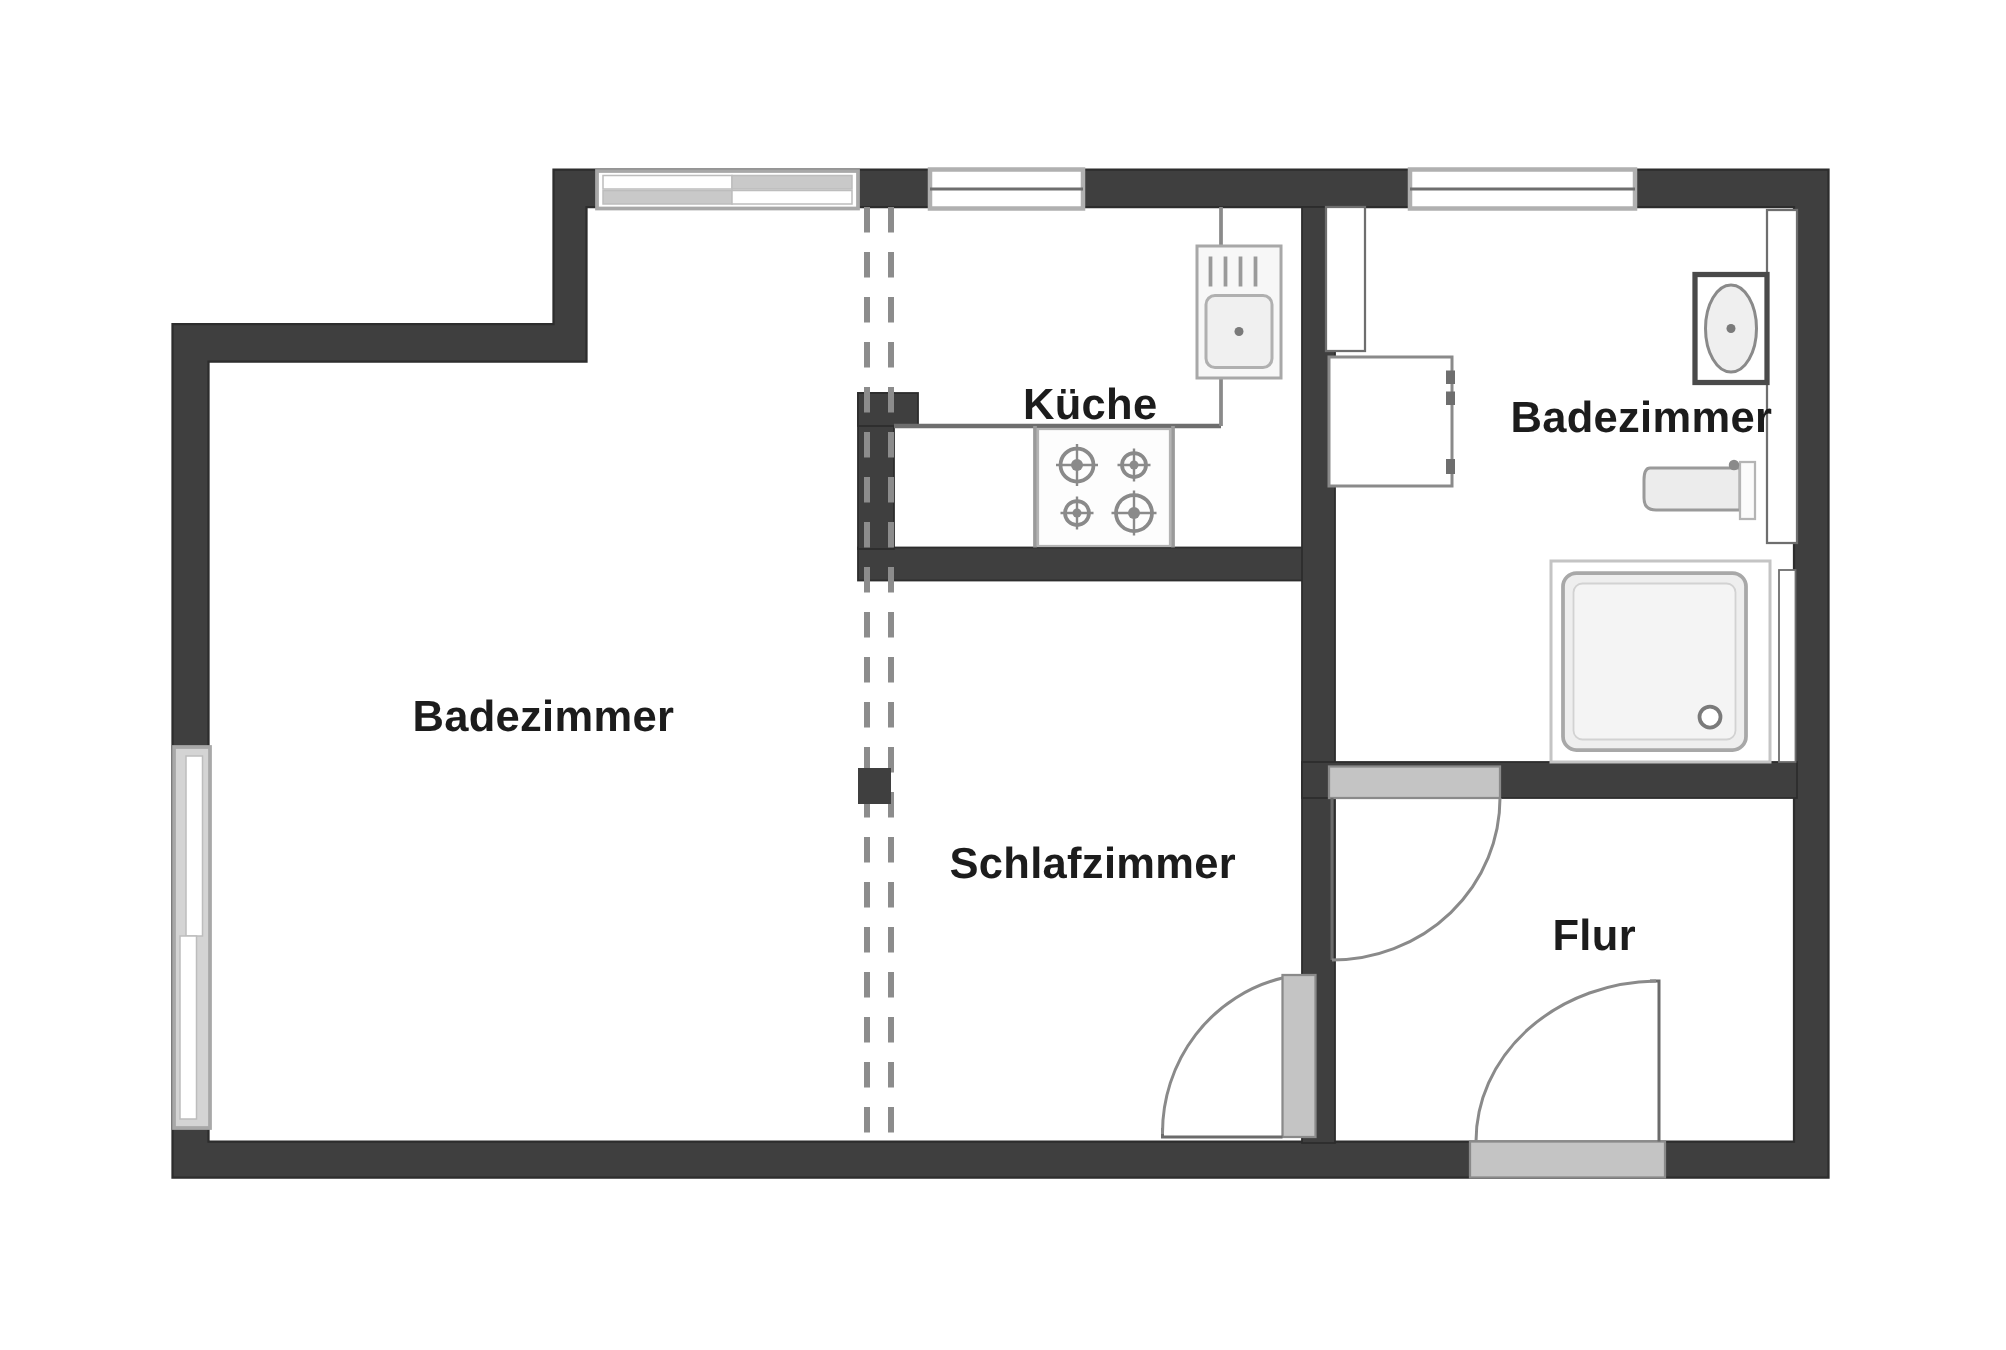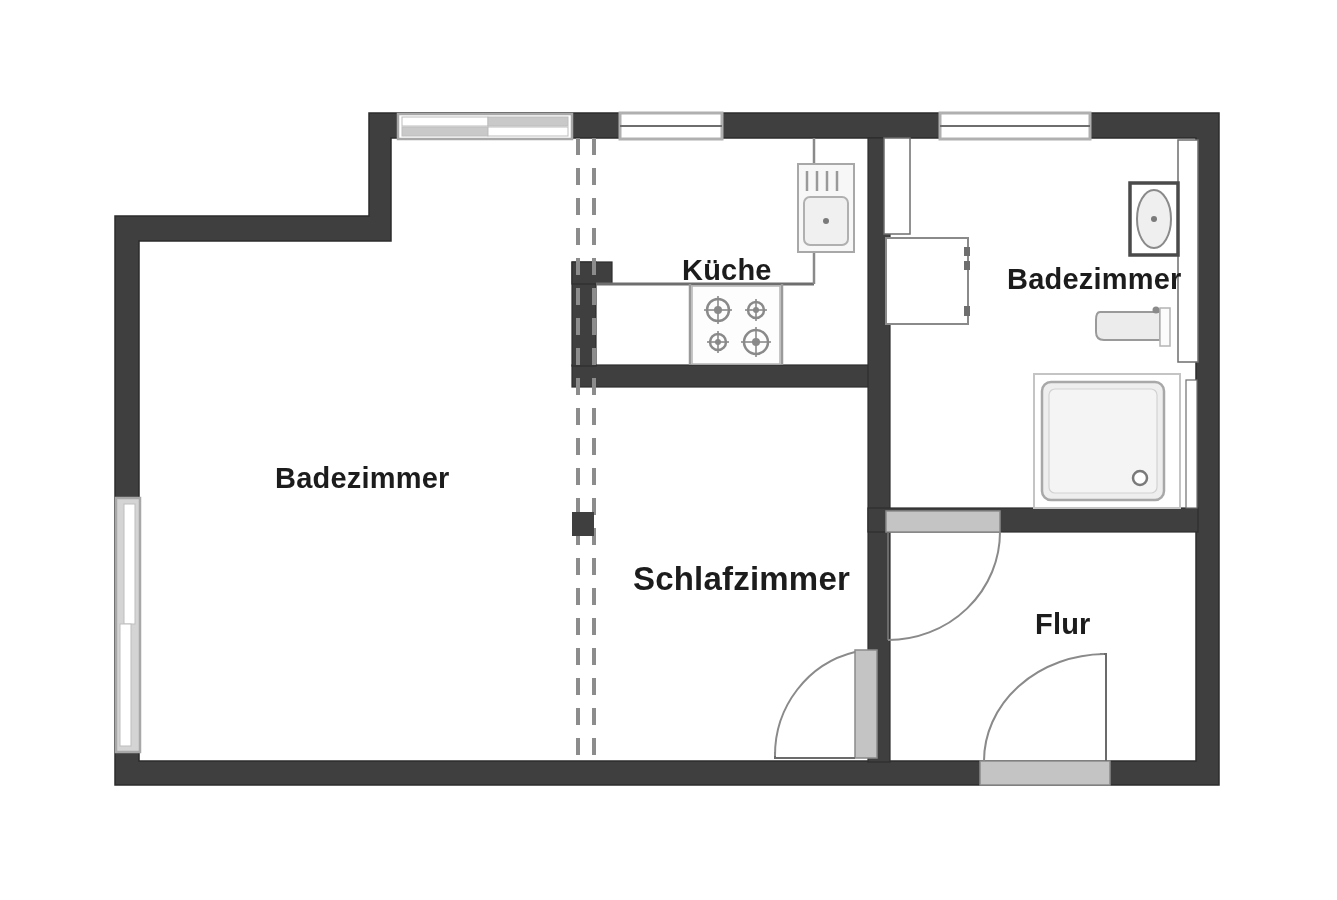--- a/index.html
+++ b/index.html
@@ -27,7 +27,7 @@
     user-select: none;
   }
   #label-wohnzimmer { left: 275px; top: 462px; font-size: 29px; }
-  #label-schlafzimmer { left: 633px; top: 560px; font-size: 33px; }
+  #label-schlafzimmer { left: 633px; top: 560px; font-size: 29px; }
   #label-kueche { left: 682px; top: 254px; font-size: 29px; }
   #label-badezimmer { left: 1007px; top: 263px; font-size: 29px; }
   #label-flur { left: 1005px; top: 608px; font-size: 29px; margin-left: 30px; }

